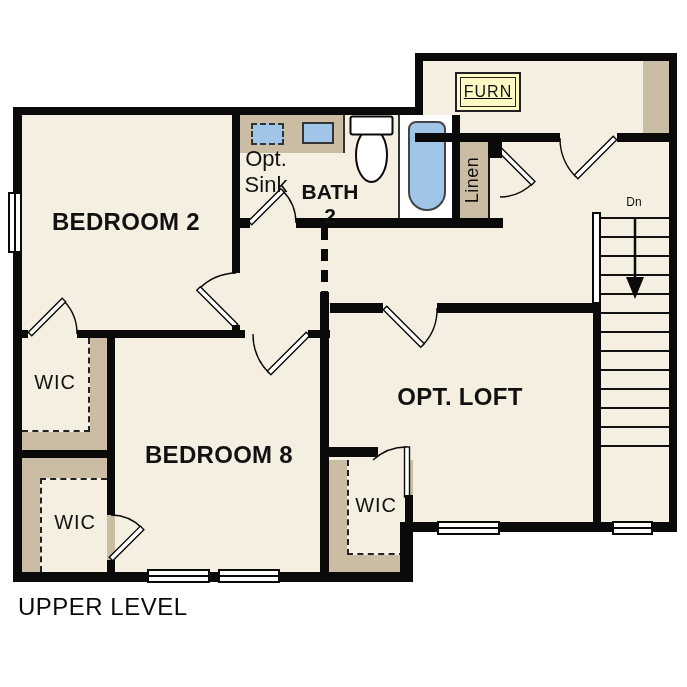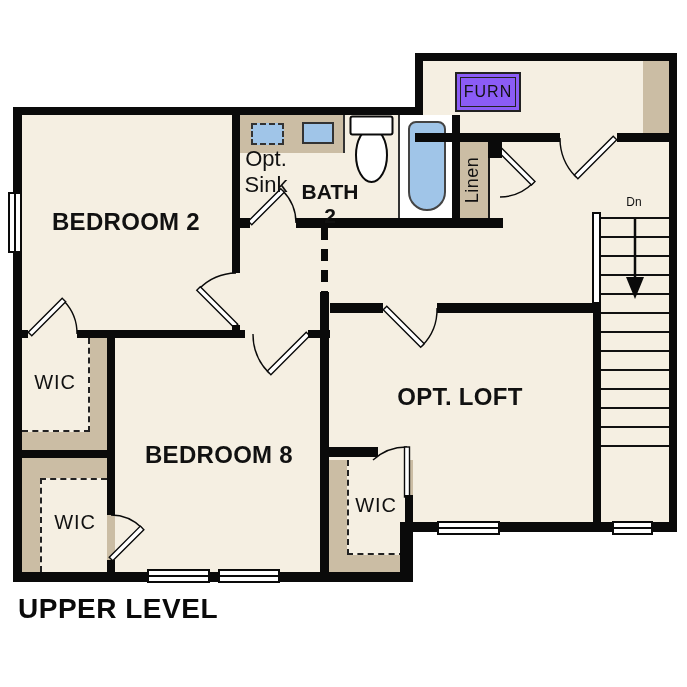--- a/index.html
+++ b/index.html
@@ -23,8 +23,8 @@
   .dash-rb{border-right:2px dashed #222;border-bottom:2px dashed #222;}
   .dash-lt{border-left:2px dashed #222;border-top:2px dashed #222;}
   .dash-lb{border-left:2px dashed #222;border-bottom:2px dashed #222;}
-  #furn-box{position:absolute;left:455px;top:72px;width:66px;height:40px;background:#8b5cf6;
-            border:2px solid #222;box-sizing:border-box;display:flex;align-items:center;justify-content:center;}
+  #furn-box{position:absolute;left:455px;top:72px;width:66px;height:40px;background:#fef9c3;
+            border:2px solid #222;box-sizing:border-box;display:flex;align-items:center;justify-content:center;text-decoration:underline;}
   #furn-inner{border:1px solid #222;width:54px;height:28px;display:flex;align-items:center;
               justify-content:center;font-size:16px;letter-spacing:1px;color:#111;}
   .sink{position:absolute;background:#a0c5e8;box-sizing:border-box;}

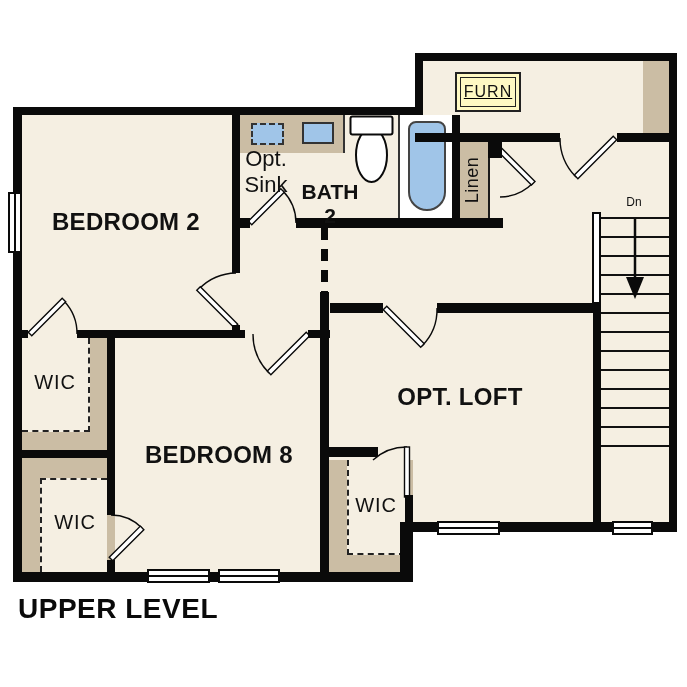--- a/index.html
+++ b/index.html
@@ -35,7 +35,7 @@
   #railing{position:absolute;left:592px;top:212px;width:9px;height:92px;background:#ffffff;
            border:2px solid #0a0a0a;box-sizing:border-box;}
   #linen-label{transform:translate(-50%,-50%) rotate(-90deg);font-size:18px;letter-spacing:0.5px;}
-  #page-title{position:absolute;left:18px;top:593px;font-weight:bold;font-size:28px;
+  #page-title{position:absolute;left:18px;top:593px;font-weight:normal;font-size:24px;
               letter-spacing:0.5px;color:#0a0a0a;}
 </style>
 </head>

